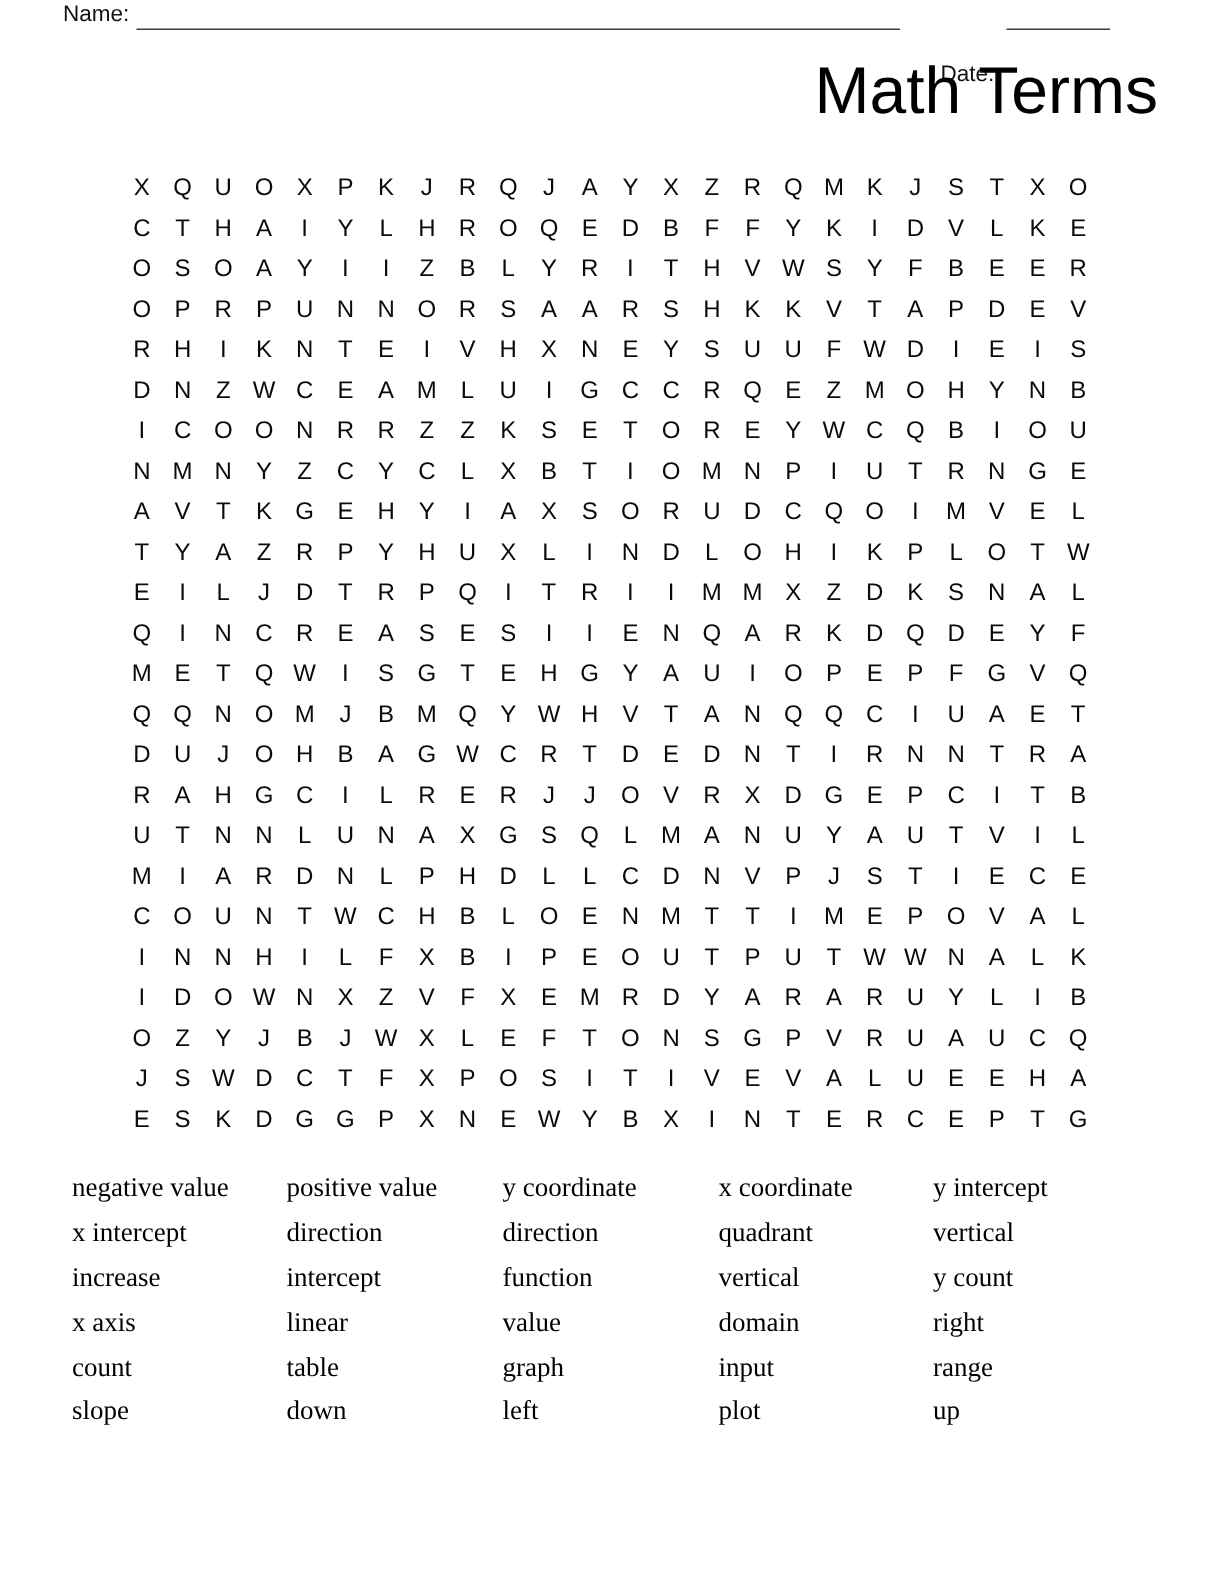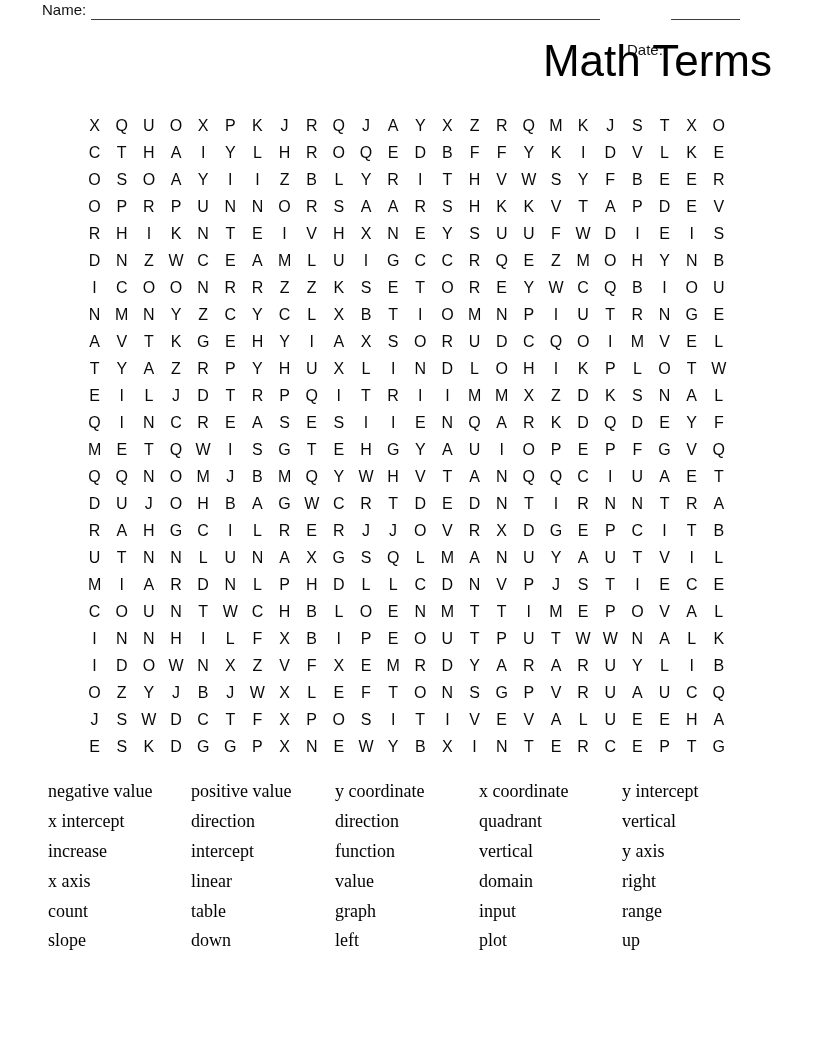--- a/index.html
+++ b/index.html
@@ -707,7 +707,7 @@
       <span class="word">plot</span>
       <span class="word">y intercept</span>
       <span class="word">vertical</span>
-      <span class="word">y axis</span>
+      <span class="word">y count</span>
       <span class="word">right</span>
       <span class="word">range</span>
       <span class="word">up</span>

